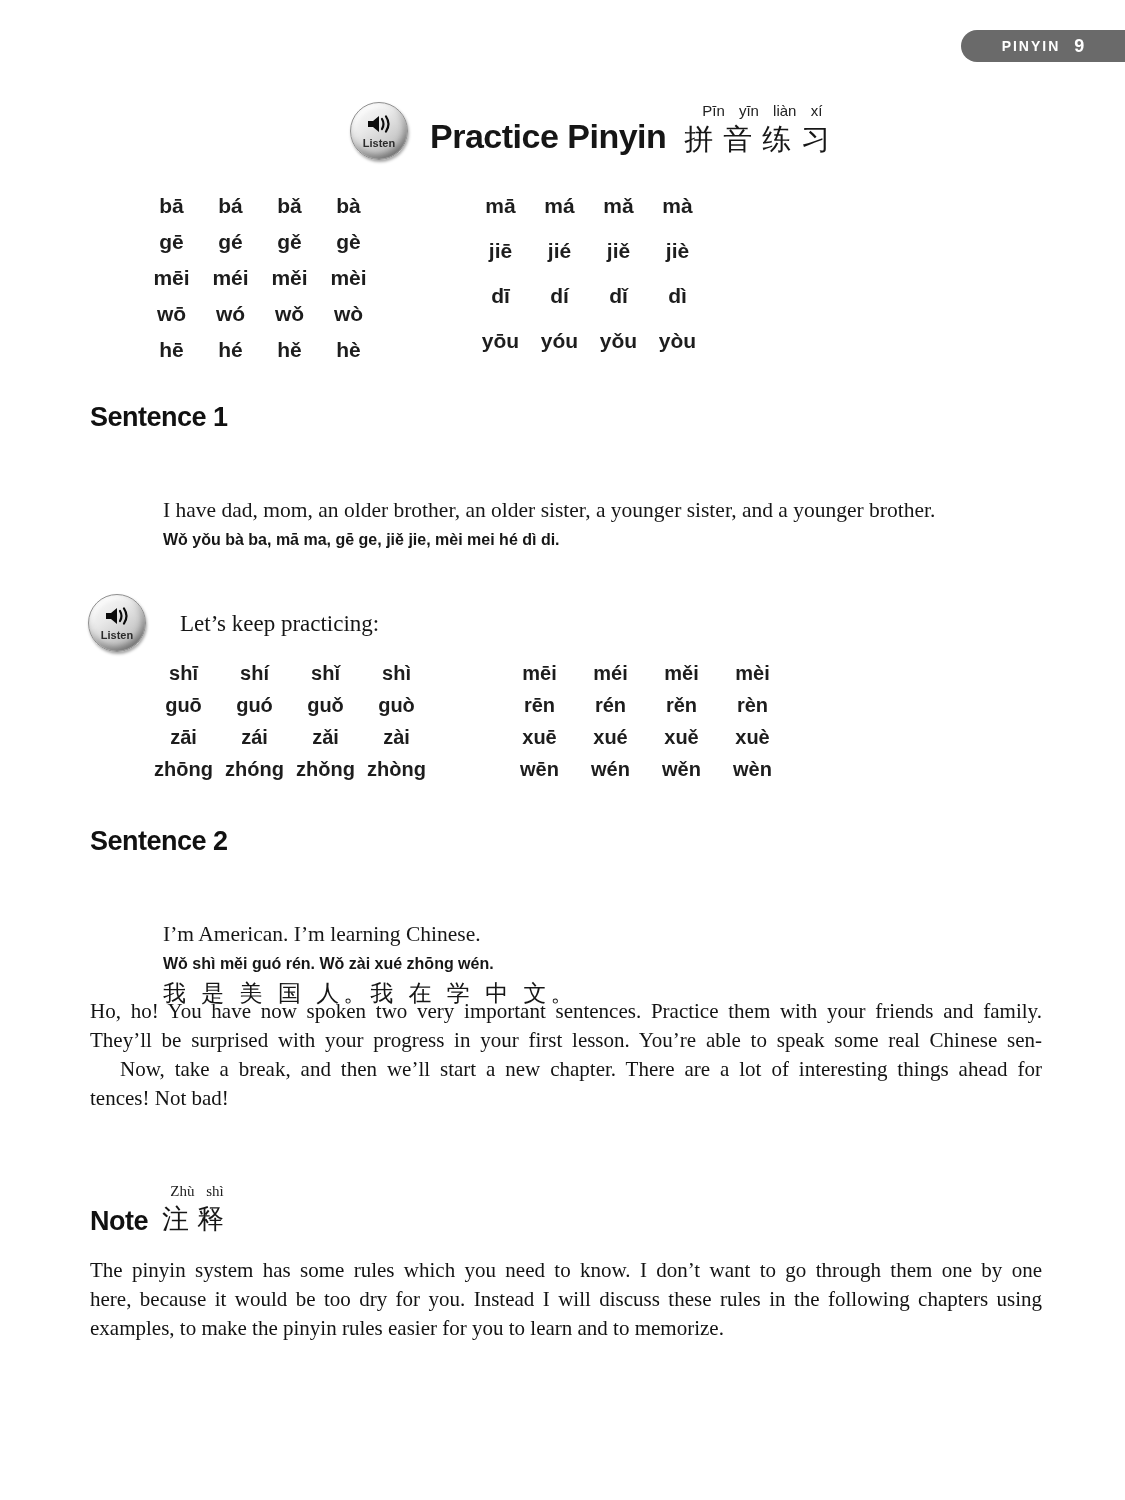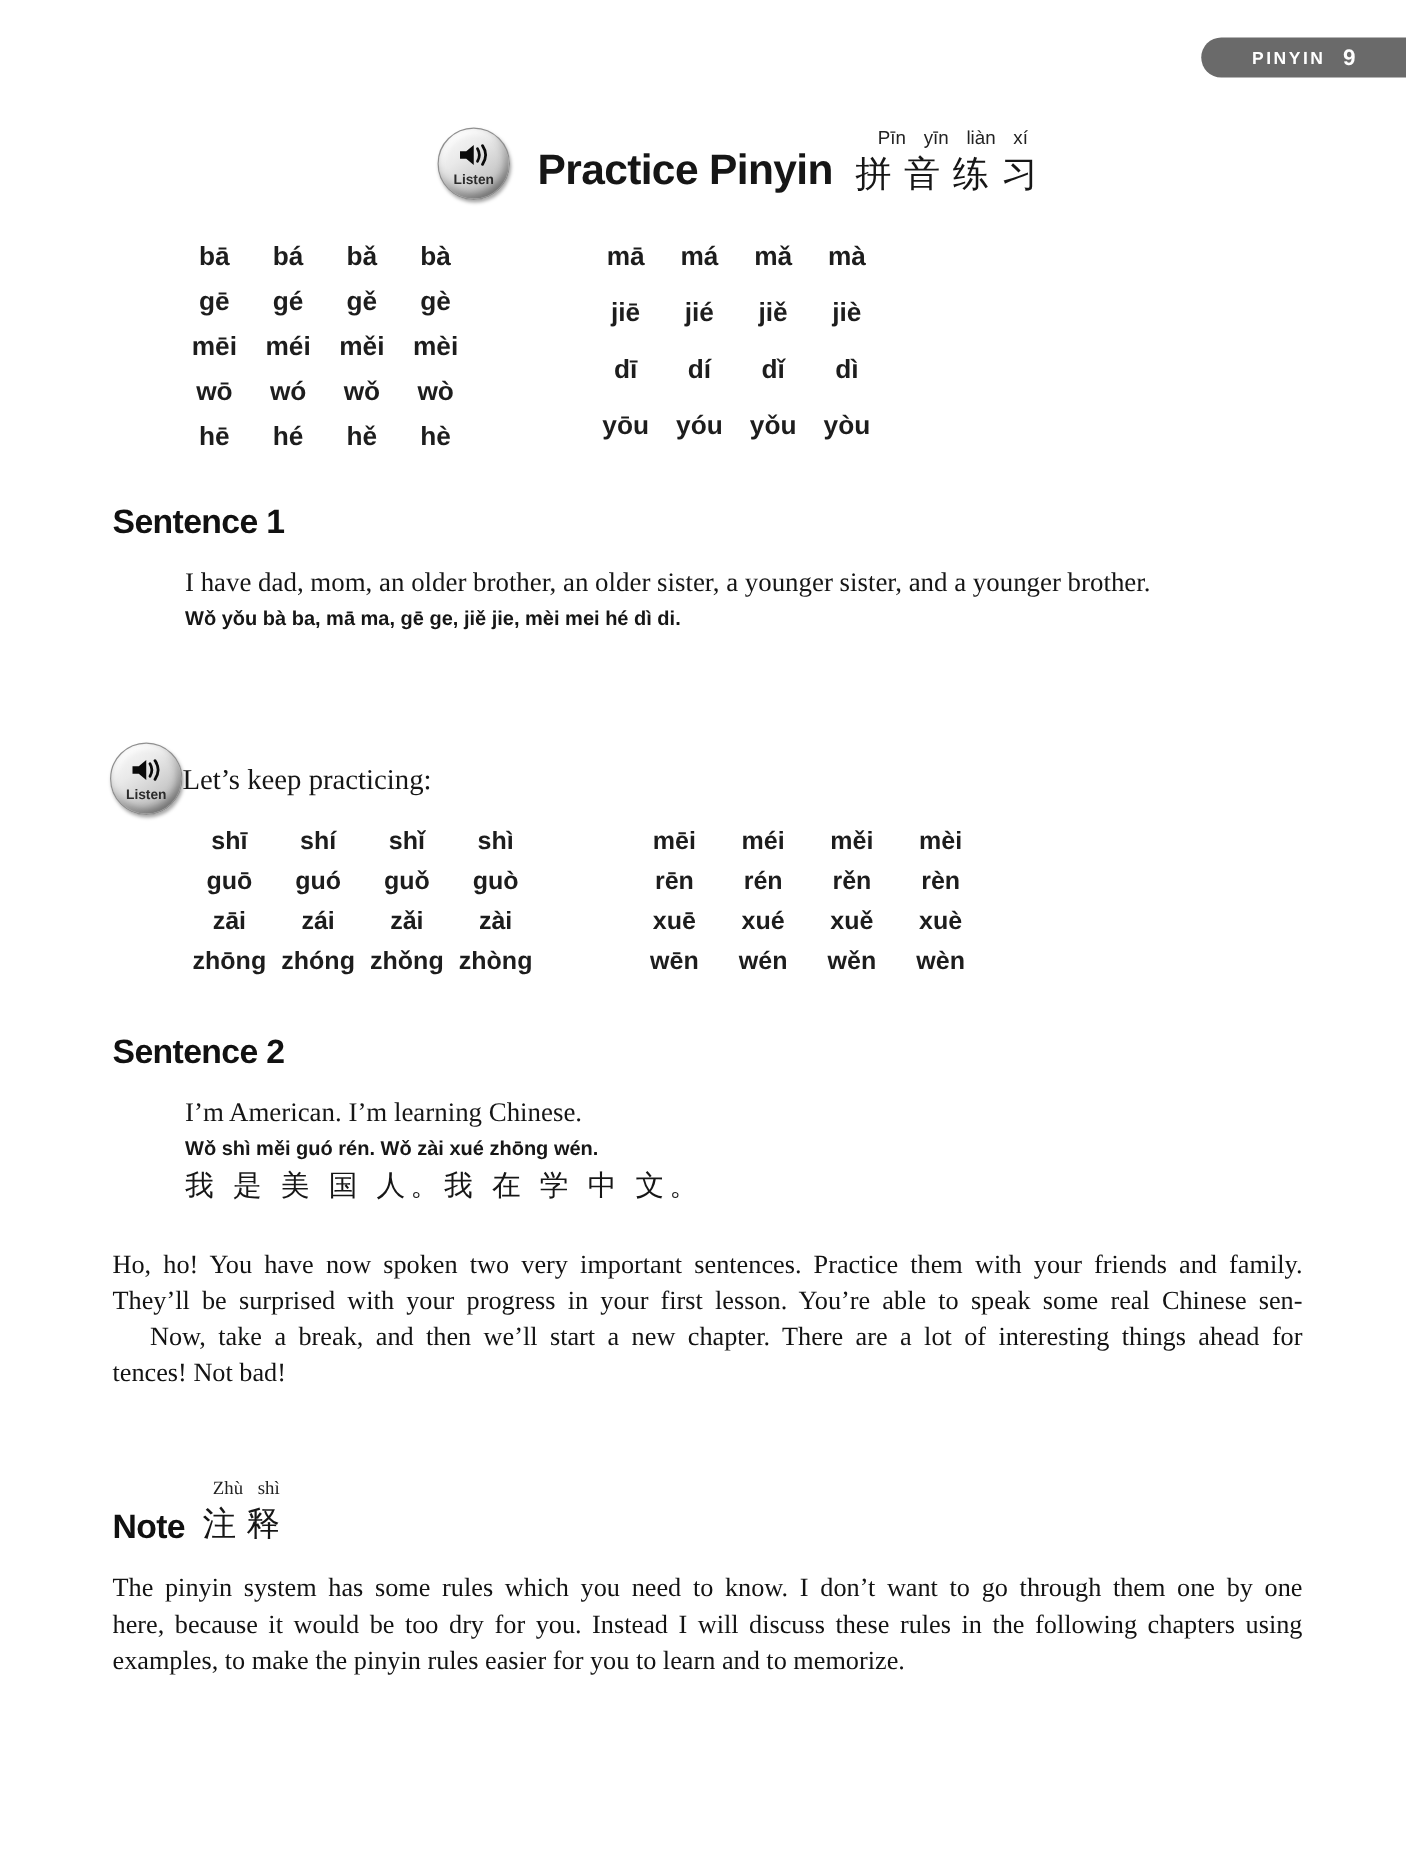--- a/index.html
+++ b/index.html
@@ -60,7 +60,7 @@
   }
 
   
-  .sentence-block { position:absolute; left:148px; }
+  .sentence-block { position:absolute; left:163px;margin-top:44px; }
   .sentence-block .eng { font-size:21.5px; line-height:30px; }
   .sentence-block .pin { font-family:"Liberation Sans", sans-serif; font-weight:bold; font-size:16px; line-height:29px; }
   .sentence-block .cjk { font-family:"DejaVu Sans", serif; font-size:23px; line-height:30px; letter-spacing:4px; }

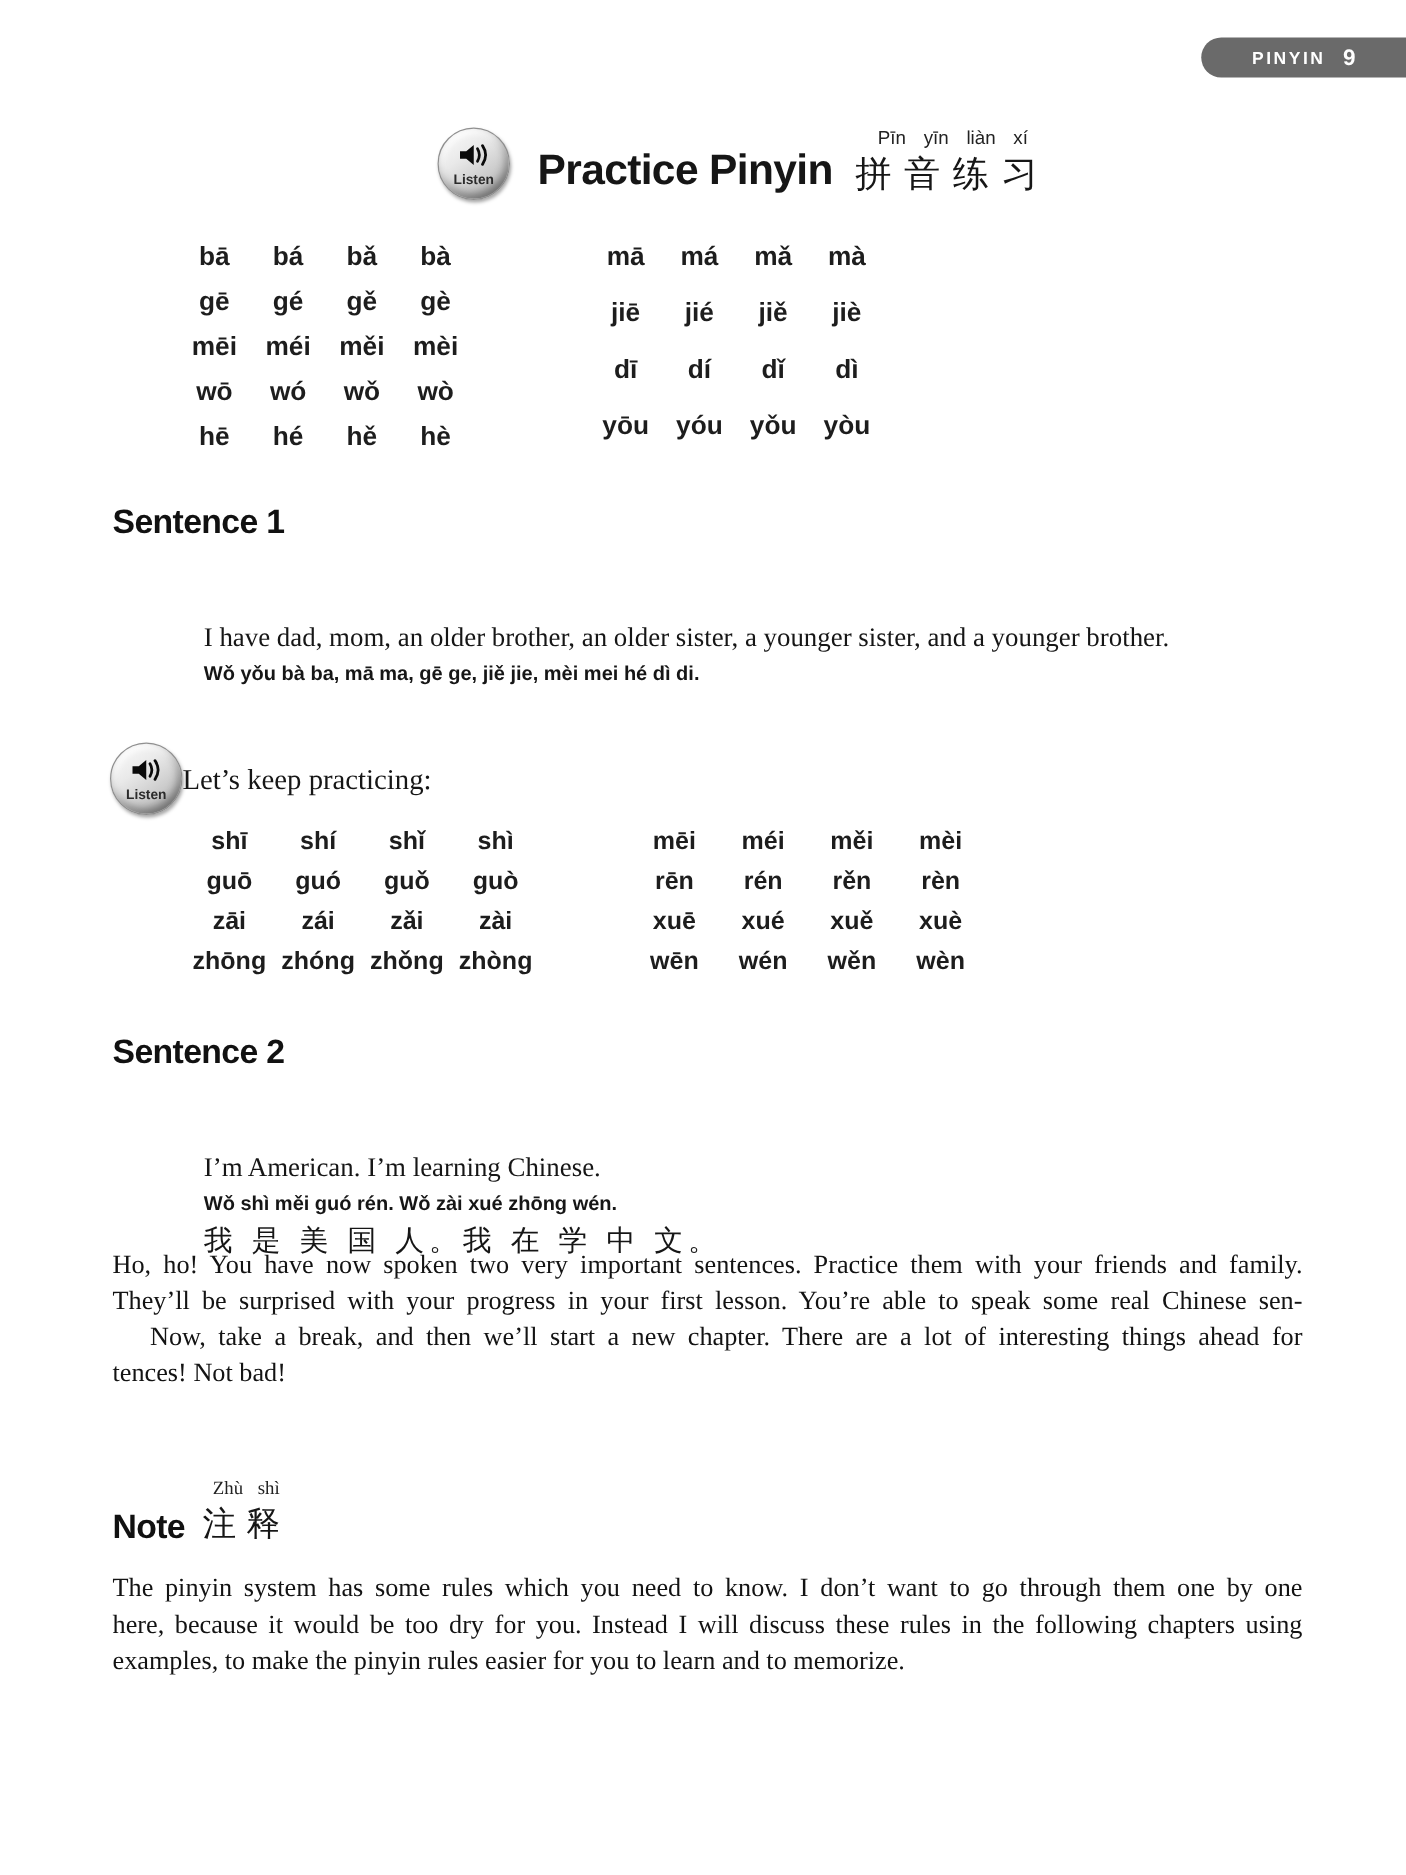--- a/index.html
+++ b/index.html
@@ -67,7 +67,7 @@
 
   
   .practice-row { position:absolute; top:594px; left:88px; display:flex; align-items:center; }
-  .practice-row .intro { font-size:23px; margin-top:2px; }
+  .practice-row .intro { font-size:23px; margin-left:34px; margin-top:2px; }
 
   
   .body-par { position:absolute; left:90px; width:952px; font-size:21px; color:#131313; }

